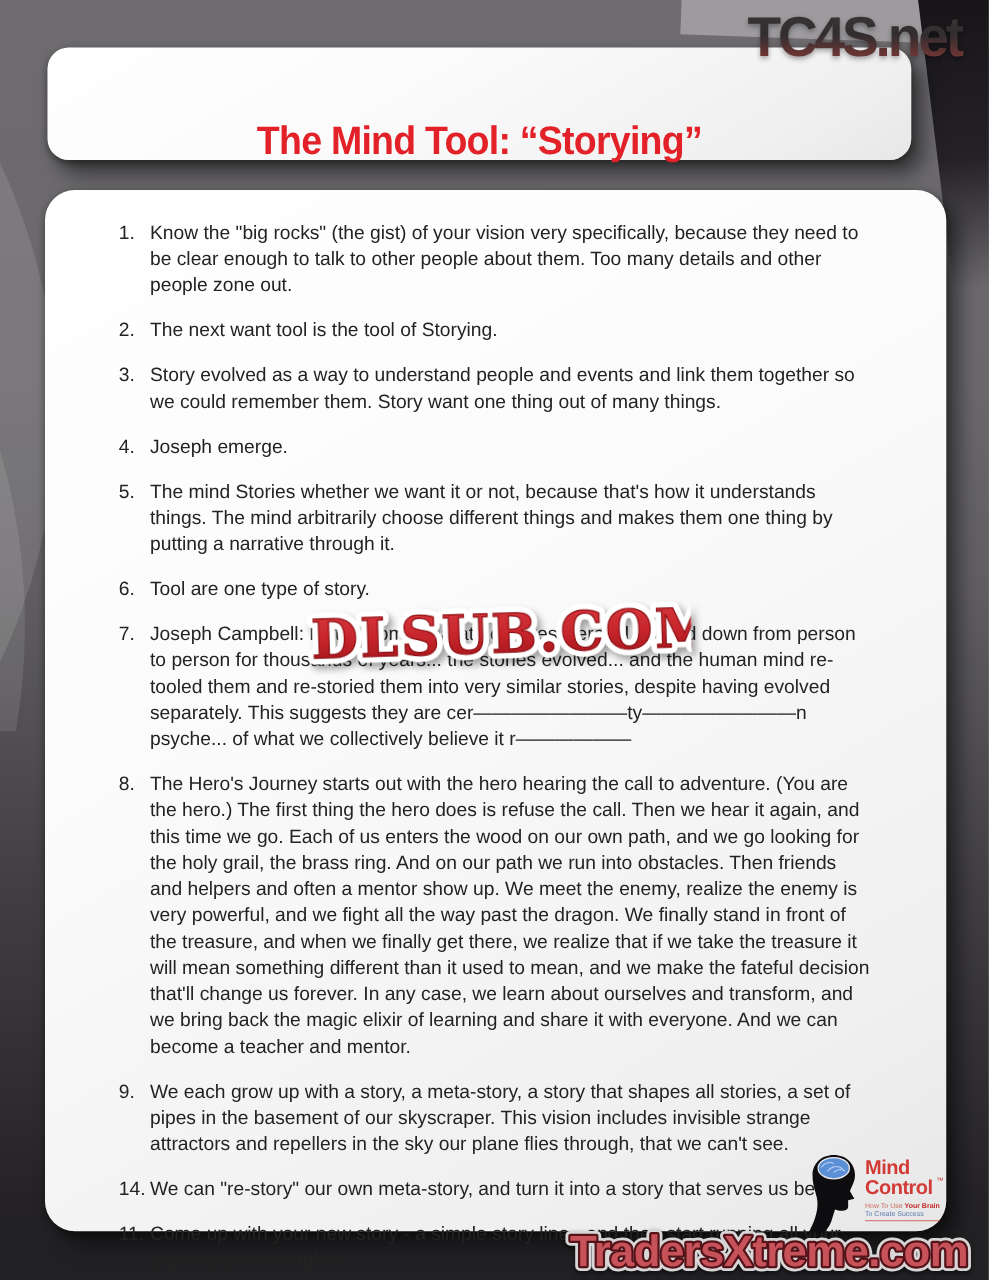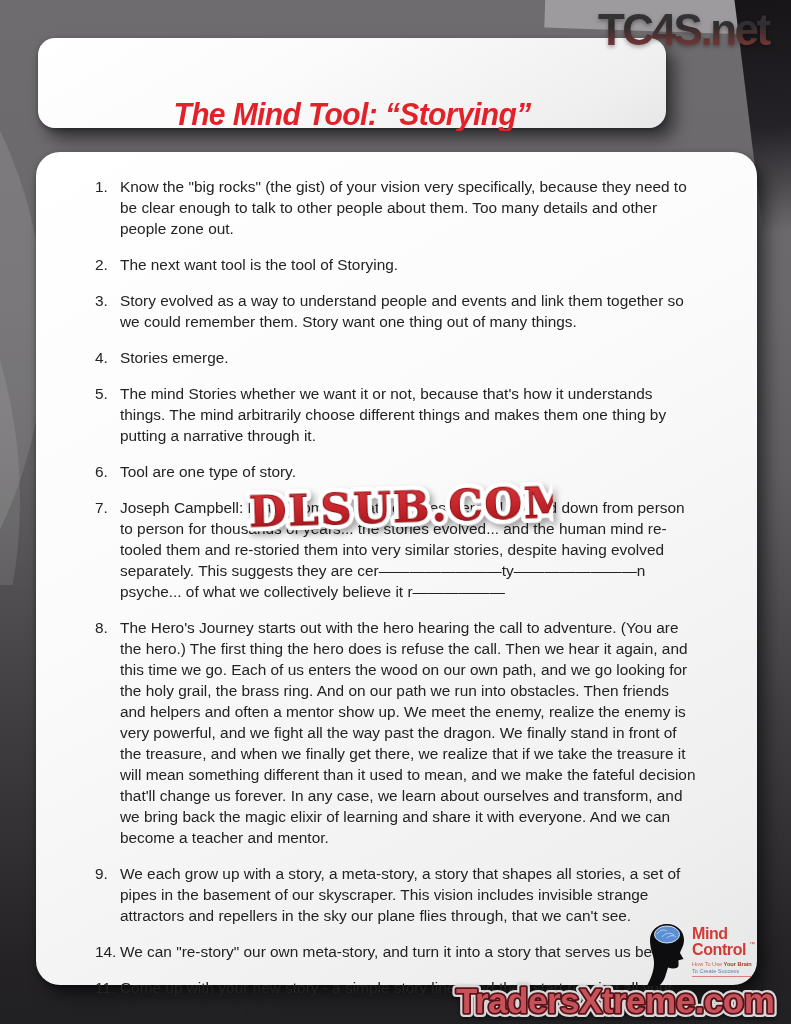--- a/index.html
+++ b/index.html
@@ -24,7 +24,7 @@
   .card{position:absolute;background:linear-gradient(150deg,#ffffff 0%,#fbfbfb 40%,
     #efeff0 85%,#e7e7e8 100%);
     box-shadow:9px 11px 16px rgba(0,0,0,0.50),0 2px 5px rgba(0,0,0,0.35);}
-  .header-card{left:38px;top:38px;width:628px;height:90px;border-radius:17px;font-style:italic;}
+  .header-card{left:38px;top:38px;width:691px;height:90px;border-radius:17px;}
   .content-card{left:36px;top:152px;width:721px;height:833px;border-radius:24px;}
 
   .title{position:absolute;left:0;right:0;top:58px;text-align:center;

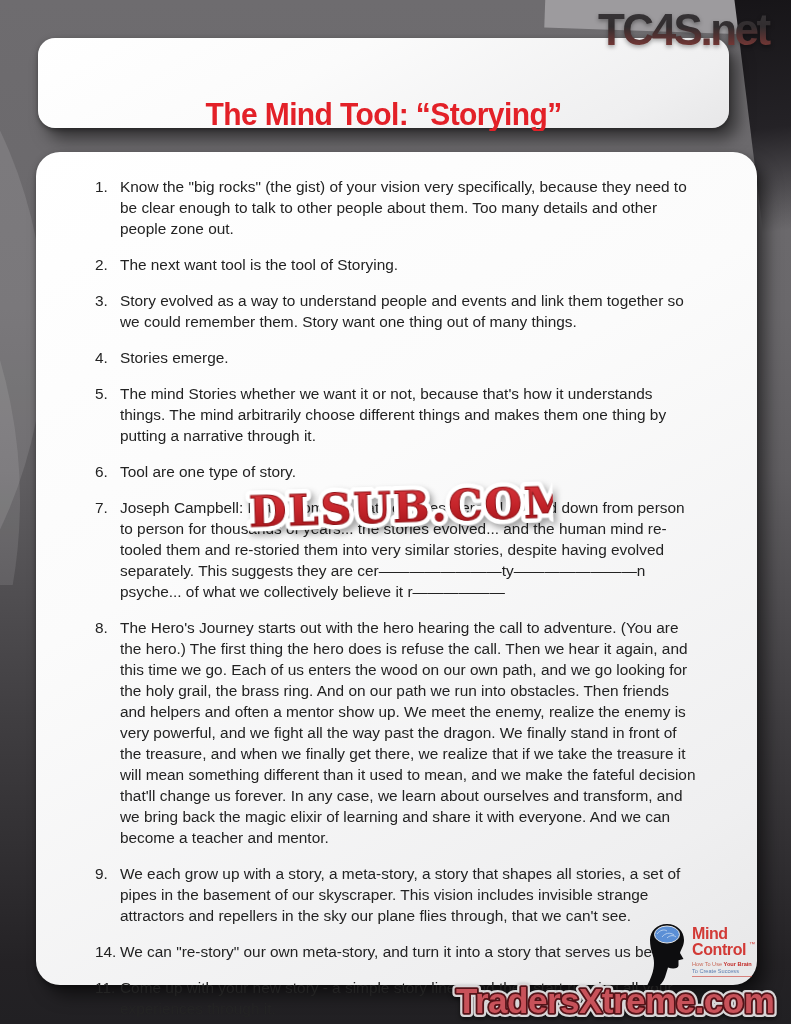--- a/index.html
+++ b/index.html
@@ -83,7 +83,7 @@
 
       <div class="row">
         <span class="num">4.</span>
-        <span class="txt">Stories emerge.</span>
+        <span class="txt">Joseph emerge.</span>
       </div>
 
       <div class="row">

